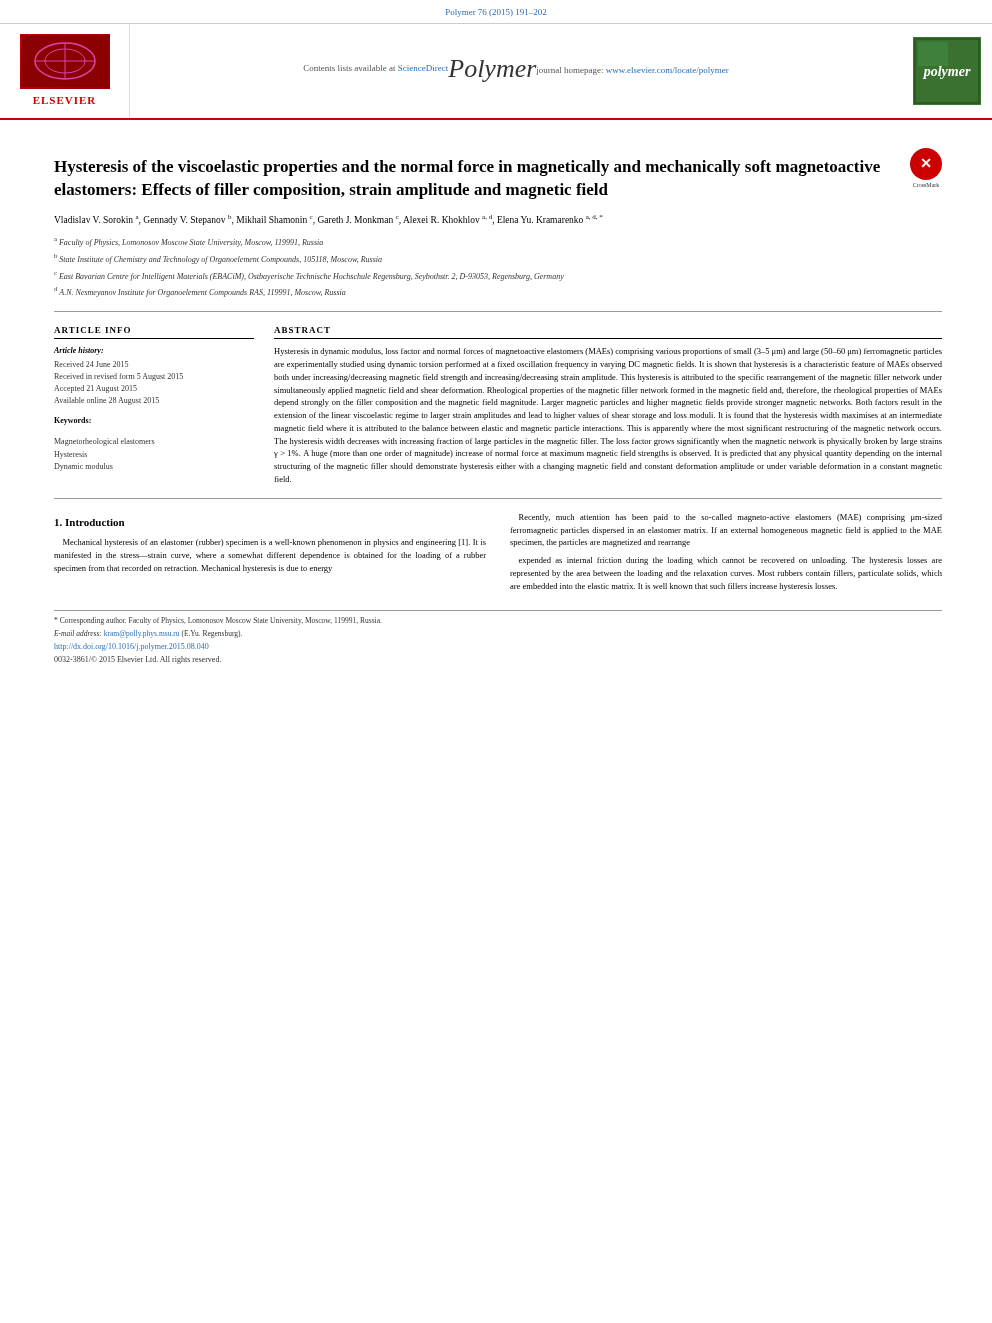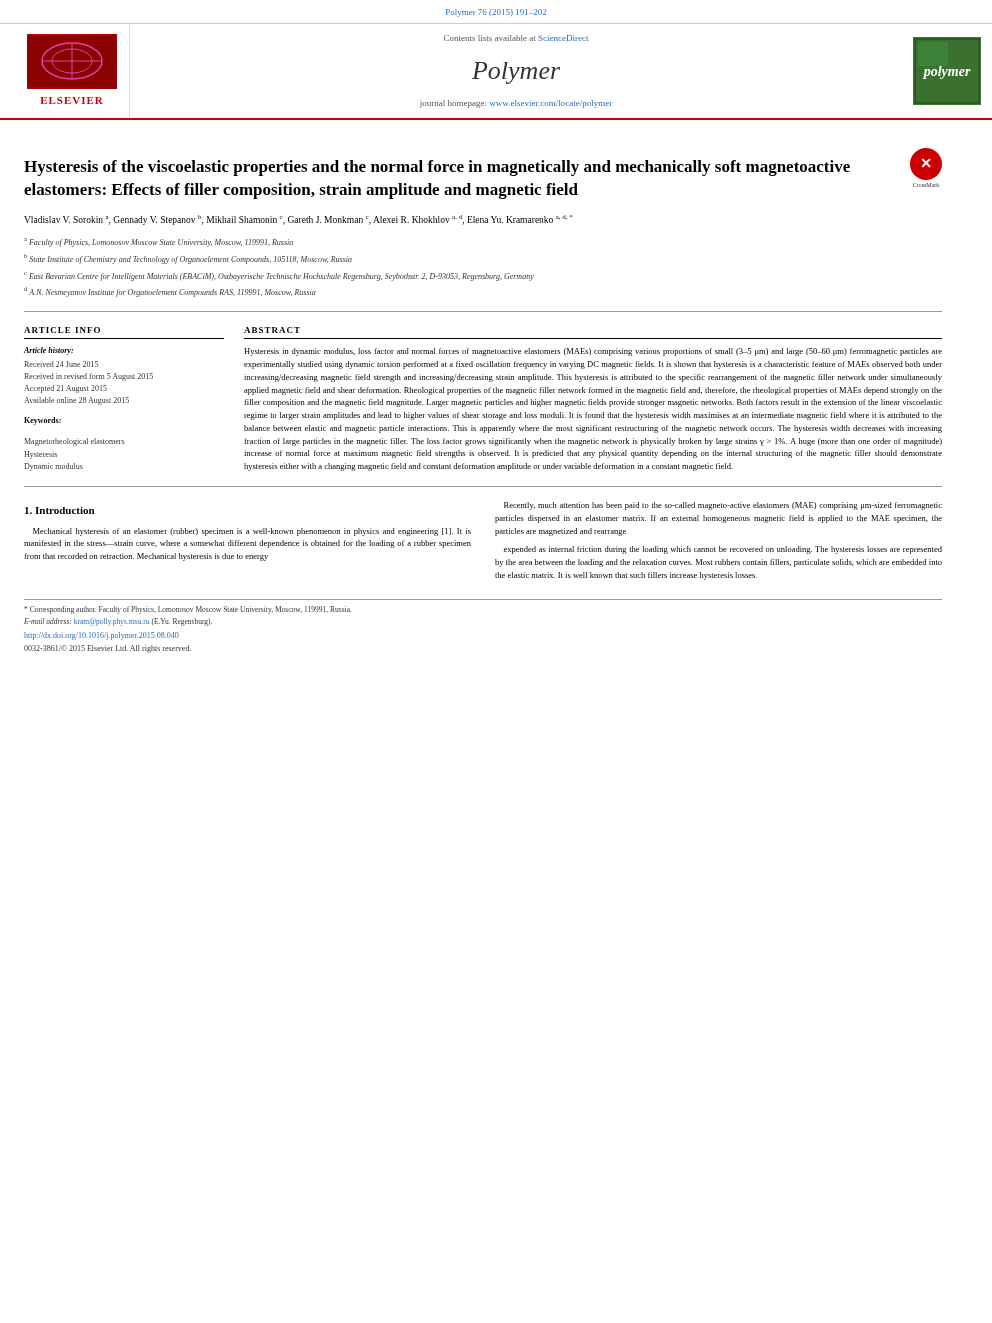--- a/index.html
+++ b/index.html
@@ -64,9 +64,9 @@
     .journal-header-center {
       flex: 1;
       display: flex;
-      flex-direction: column;
-      align-items: center;
-      justify-content: space-between;
+      flex-direction: row;
+      align-items: center;
+      justify-content: center;
       padding: 8px;
     }
     .sciencedirect-line {

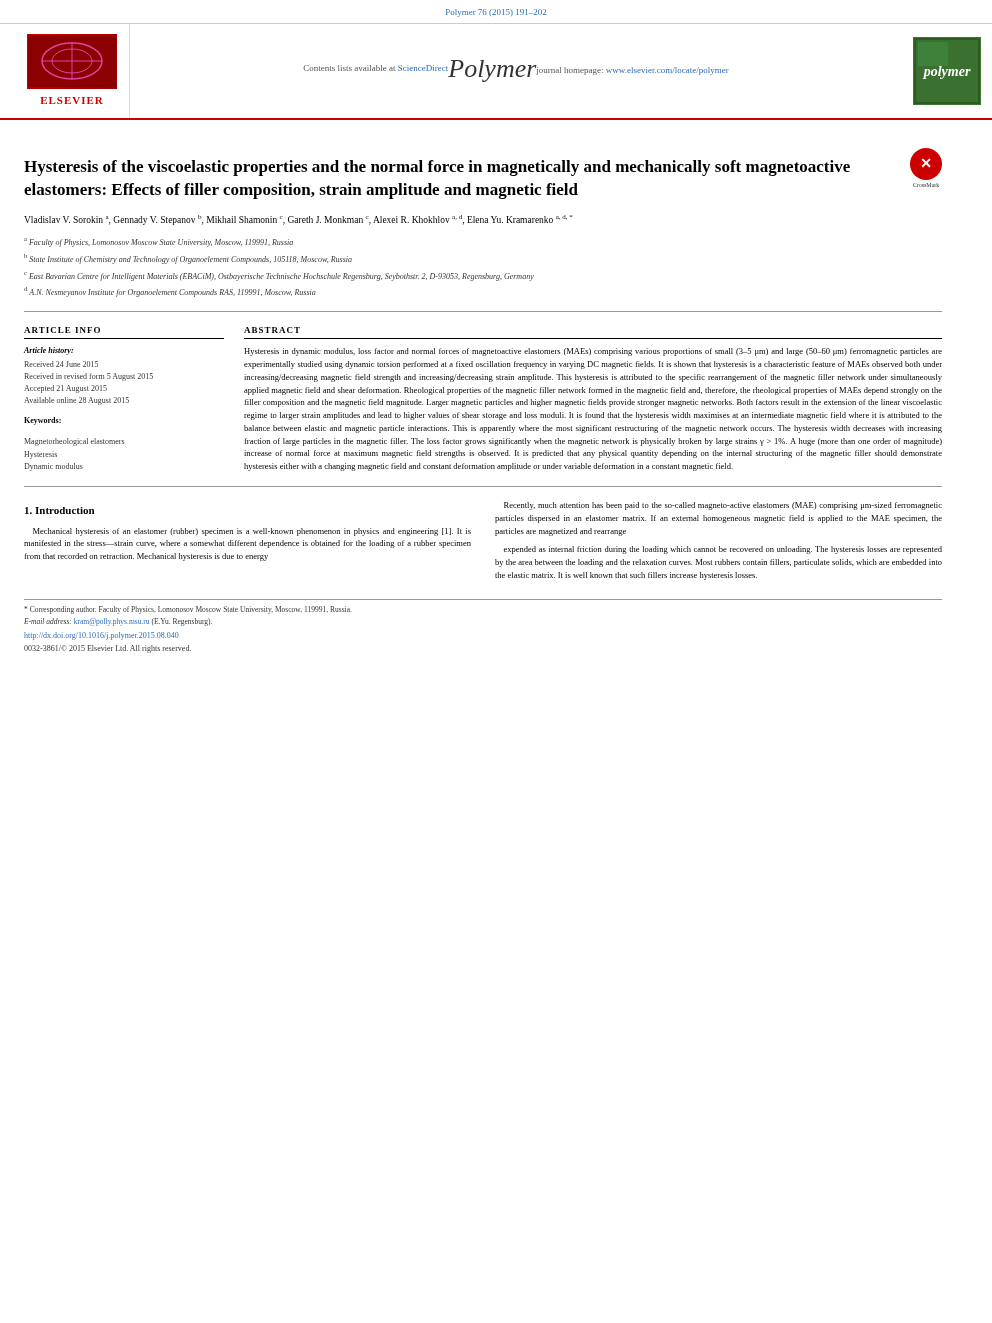--- a/index.html
+++ b/index.html
@@ -35,7 +35,7 @@
       padding: 10px 12px;
       display: flex;
       align-items: center;
-      justify-content: flex-end;
+      justify-content: center;
       border-right: 1px solid #ddd;
     }
     .elsevier-logo {

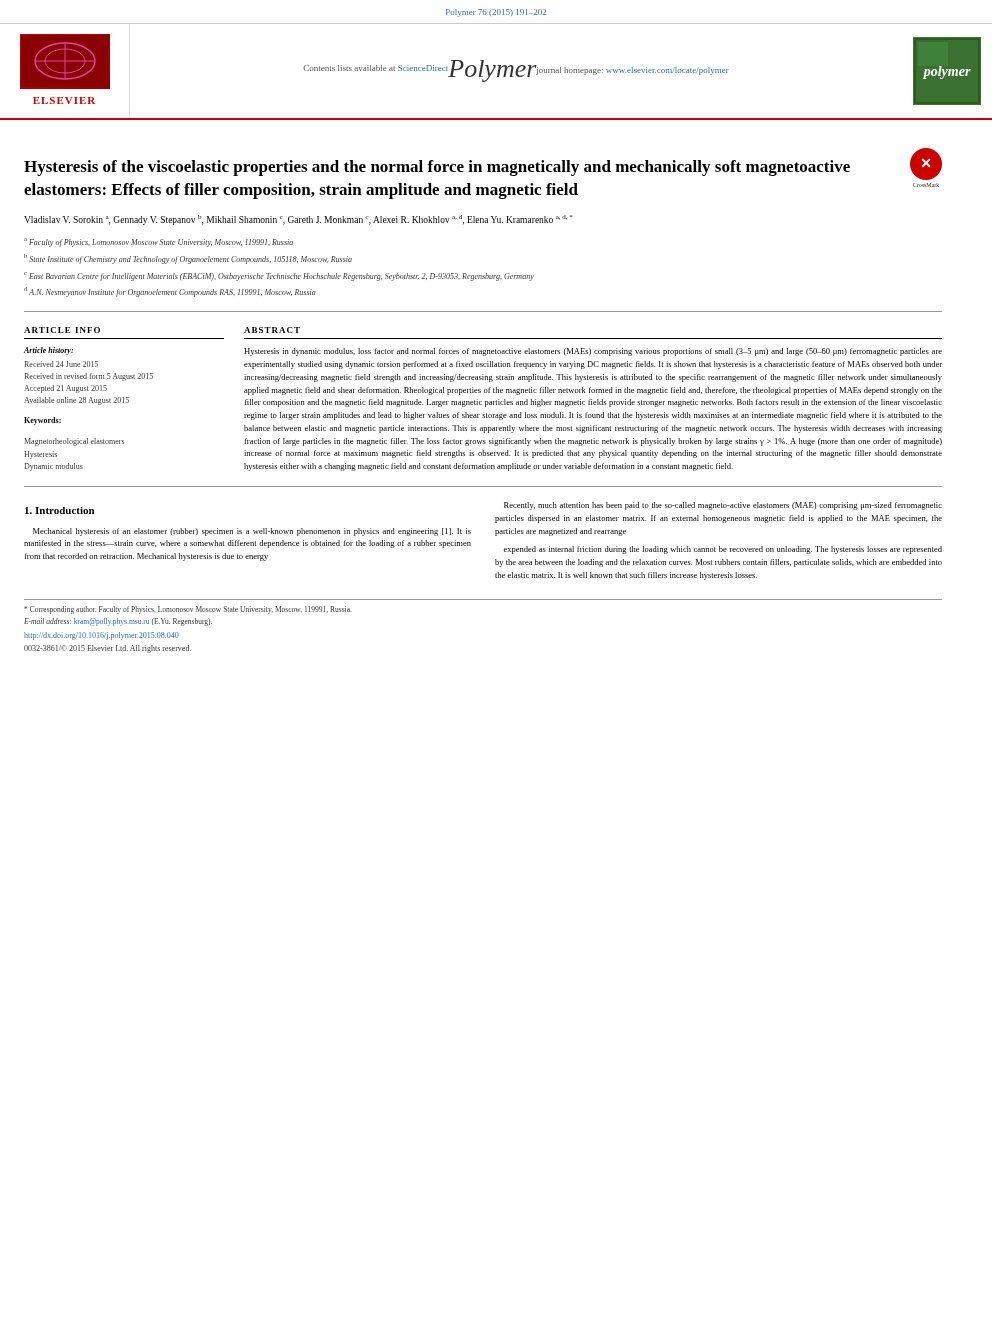--- a/index.html
+++ b/index.html
@@ -106,7 +106,7 @@
       color: #fff;
     }
     .main-content {
-      padding: 14px 50px 10px 24px;
+      padding: 14px 50px 10px 54px;
     }
     .article-title {
       font-size: 17px;

